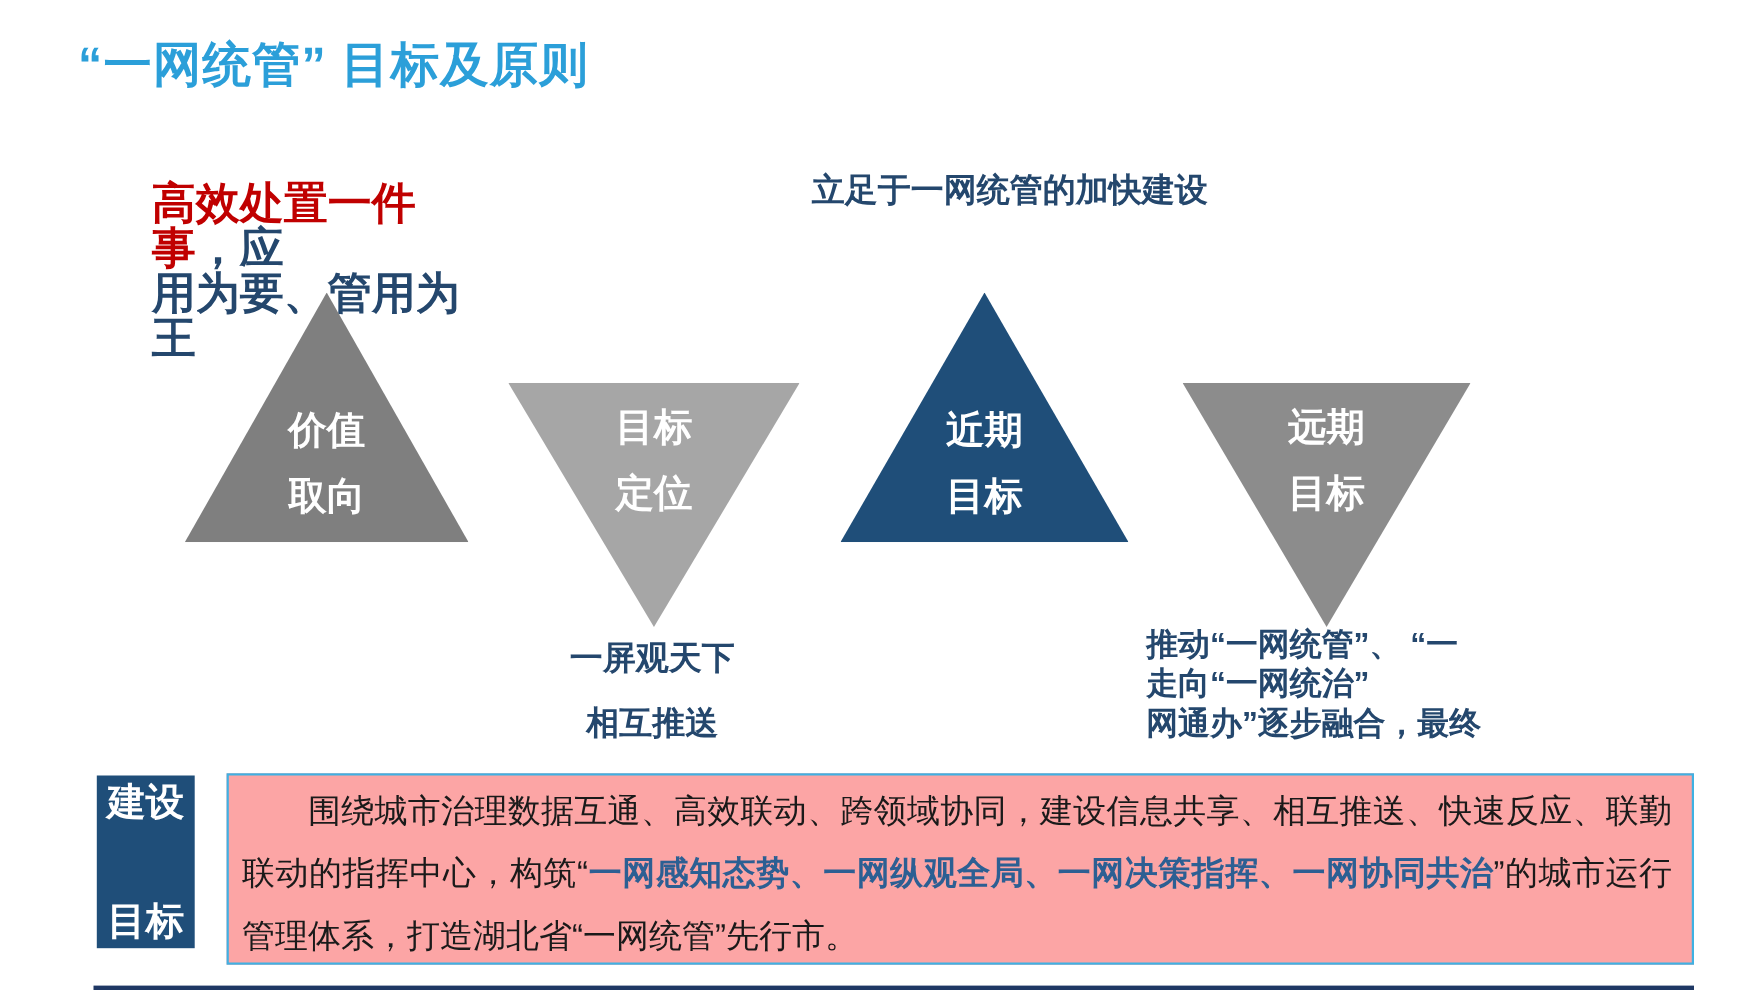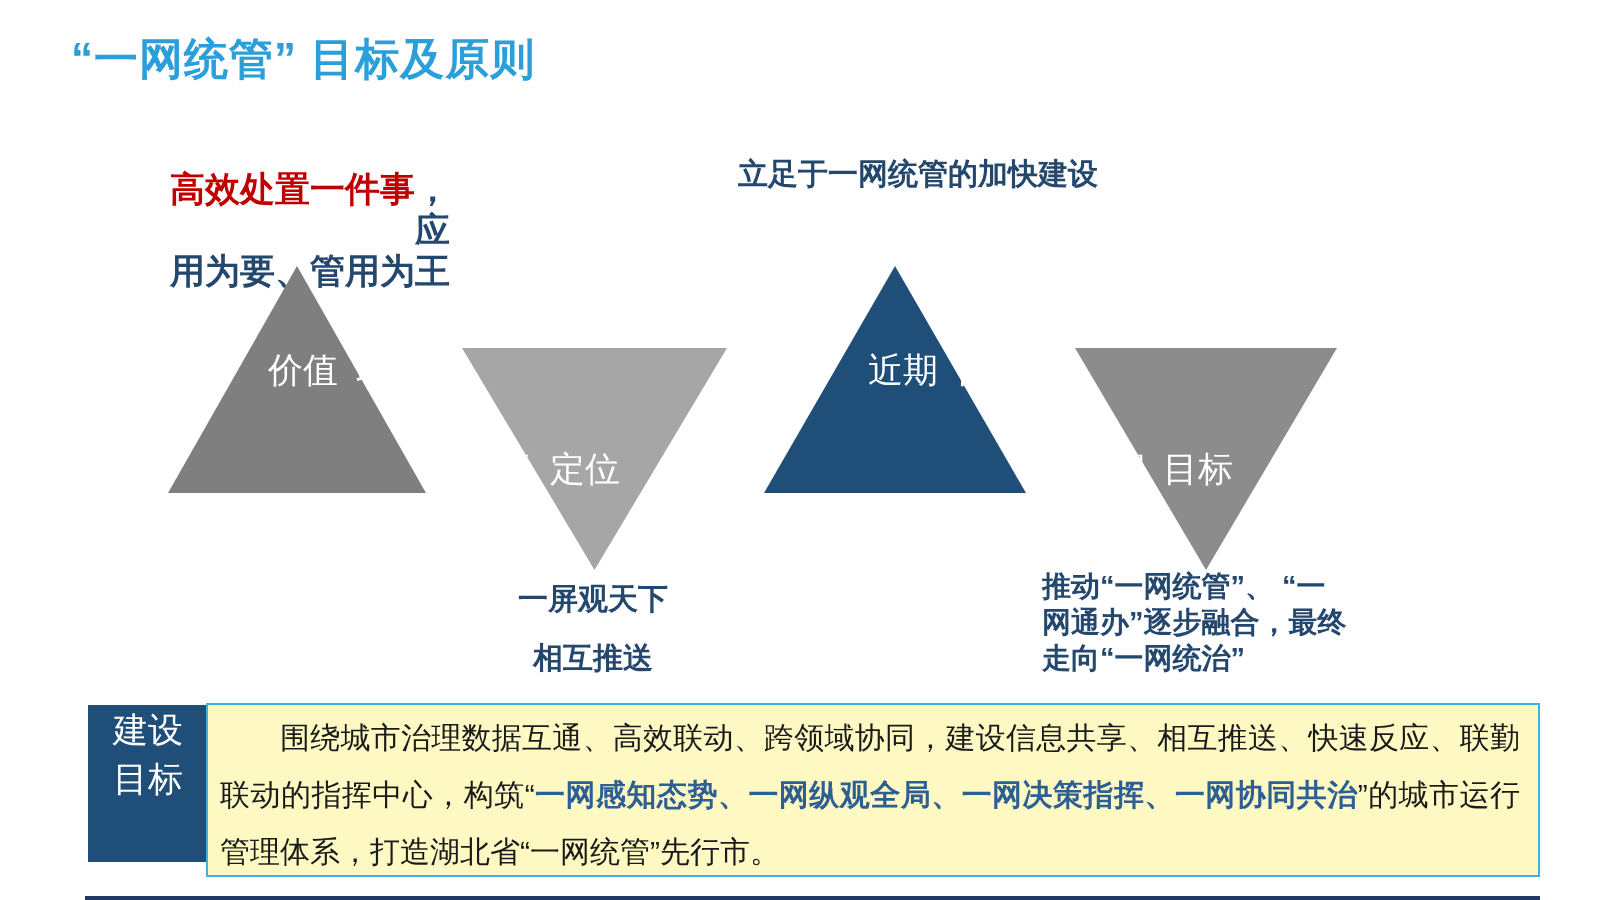--- a/index.html
+++ b/index.html
@@ -15,7 +15,7 @@
   }
   
   .note{font-weight:700;color:var(--navy_text);}
-  .note-value{left:138px;top:168px;width:312px;text-align:right;font-size:35px;line-height:41px;}
+  .note-value{left:138px;top:168px;width:312px;text-align:left;font-size:40px;line-height:41px;font-family:Liberation Mono, monospace;}
   .note-value .hl{color:var(--red_highlight);}
   .note-near{left:718px;top:153px;width:400px;text-align:center;font-size:30px;line-height:41px;}
   .note-screen{left:468px;top:583px;width:250px;text-align:center;font-size:30px;line-height:32px;}

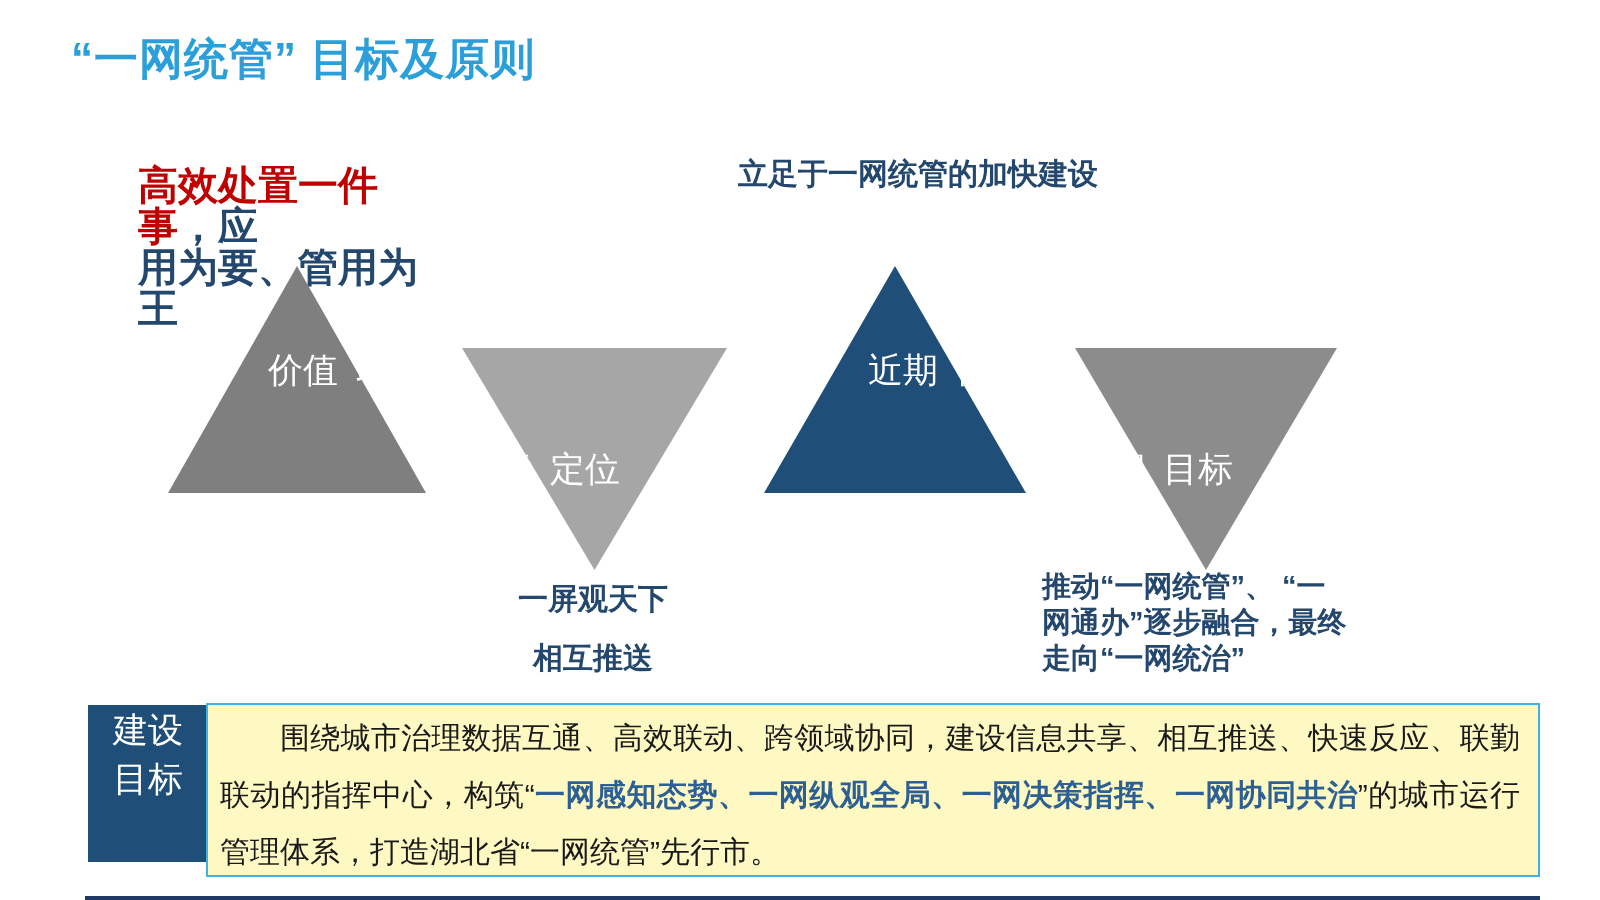--- a/index.html
+++ b/index.html
@@ -32,8 +32,8 @@
   .tri-4 .shape{background:var(--tri_gray_mid);}
   .tri .labels{
     position:absolute;left:0;top:0;width:100%;height:100%;
-    display:flex;flex-direction:row;align-items:center;
-    color:#fff;font-size:35px;font-weight:400;line-height:42px;
+    display:flex;flex-direction:column;align-items:center;
+    color:#fff;font-size:35px;font-weight:700;line-height:42px;
   }
   .tri-up .labels{justify-content:flex-end;padding-bottom:20px;box-sizing:border-box;gap:18px;}
   .tri-down .labels{justify-content:flex-start;padding-top:20px;box-sizing:border-box;gap:18px;}

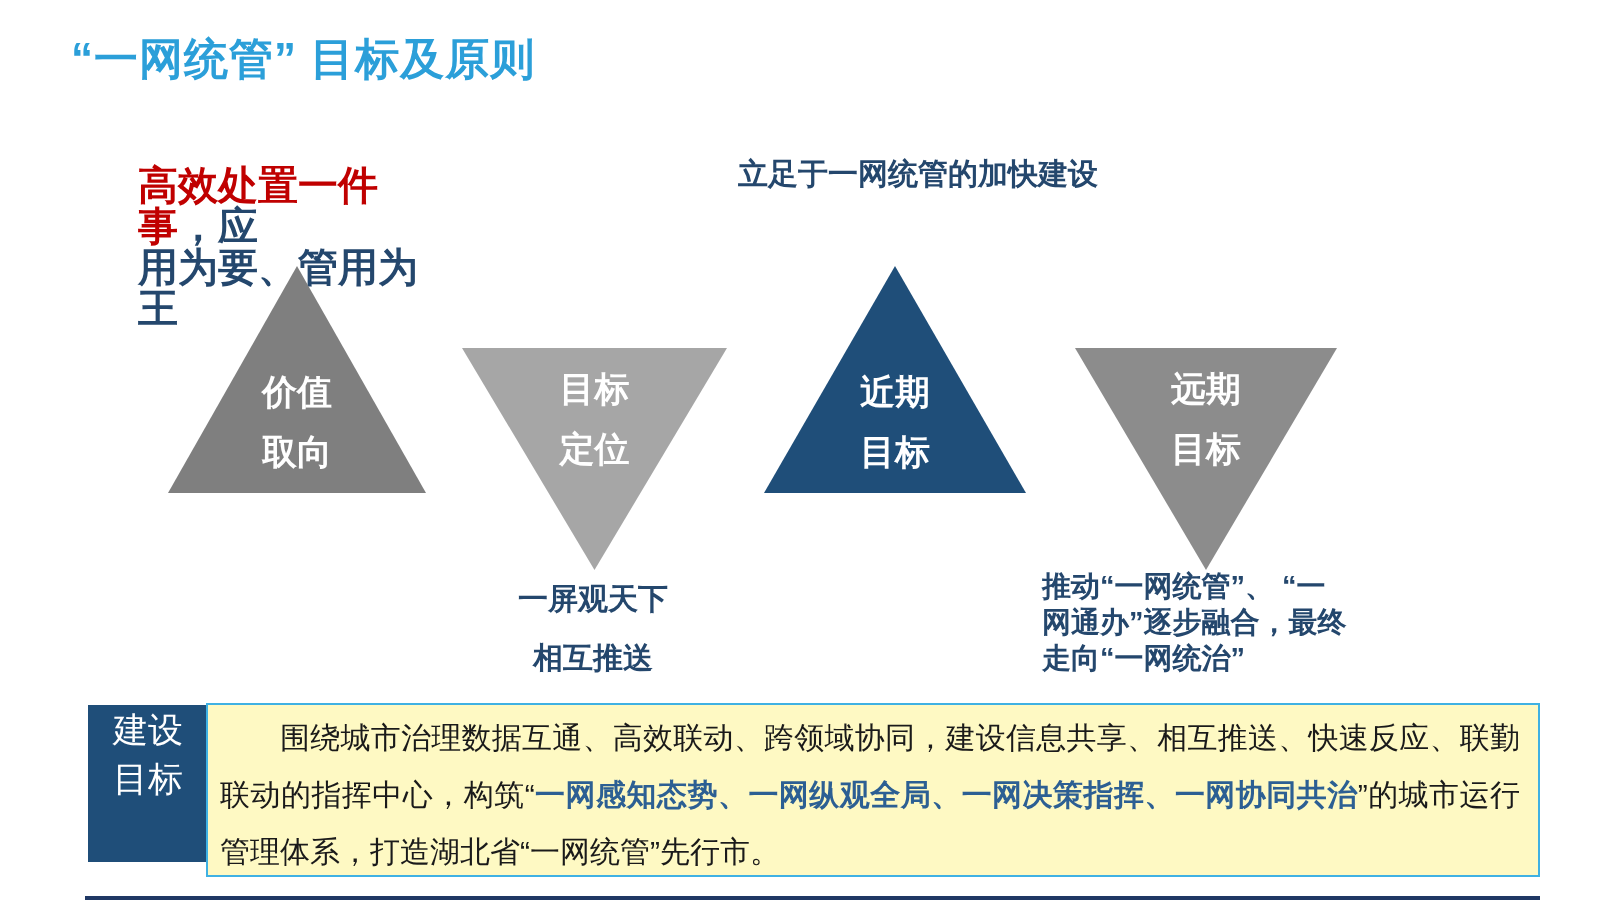--- a/index.html
+++ b/index.html
@@ -110,8 +110,8 @@
 
   <div class="abs note note-far">
     <div>推动“一网统管”、 “一</div>
+    <div>走向“一网统治”</div>
     <div>网通办”逐步融合，最终</div>
-    <div>走向“一网统治”</div>
   </div>
 
   <div class="abs goal-label">

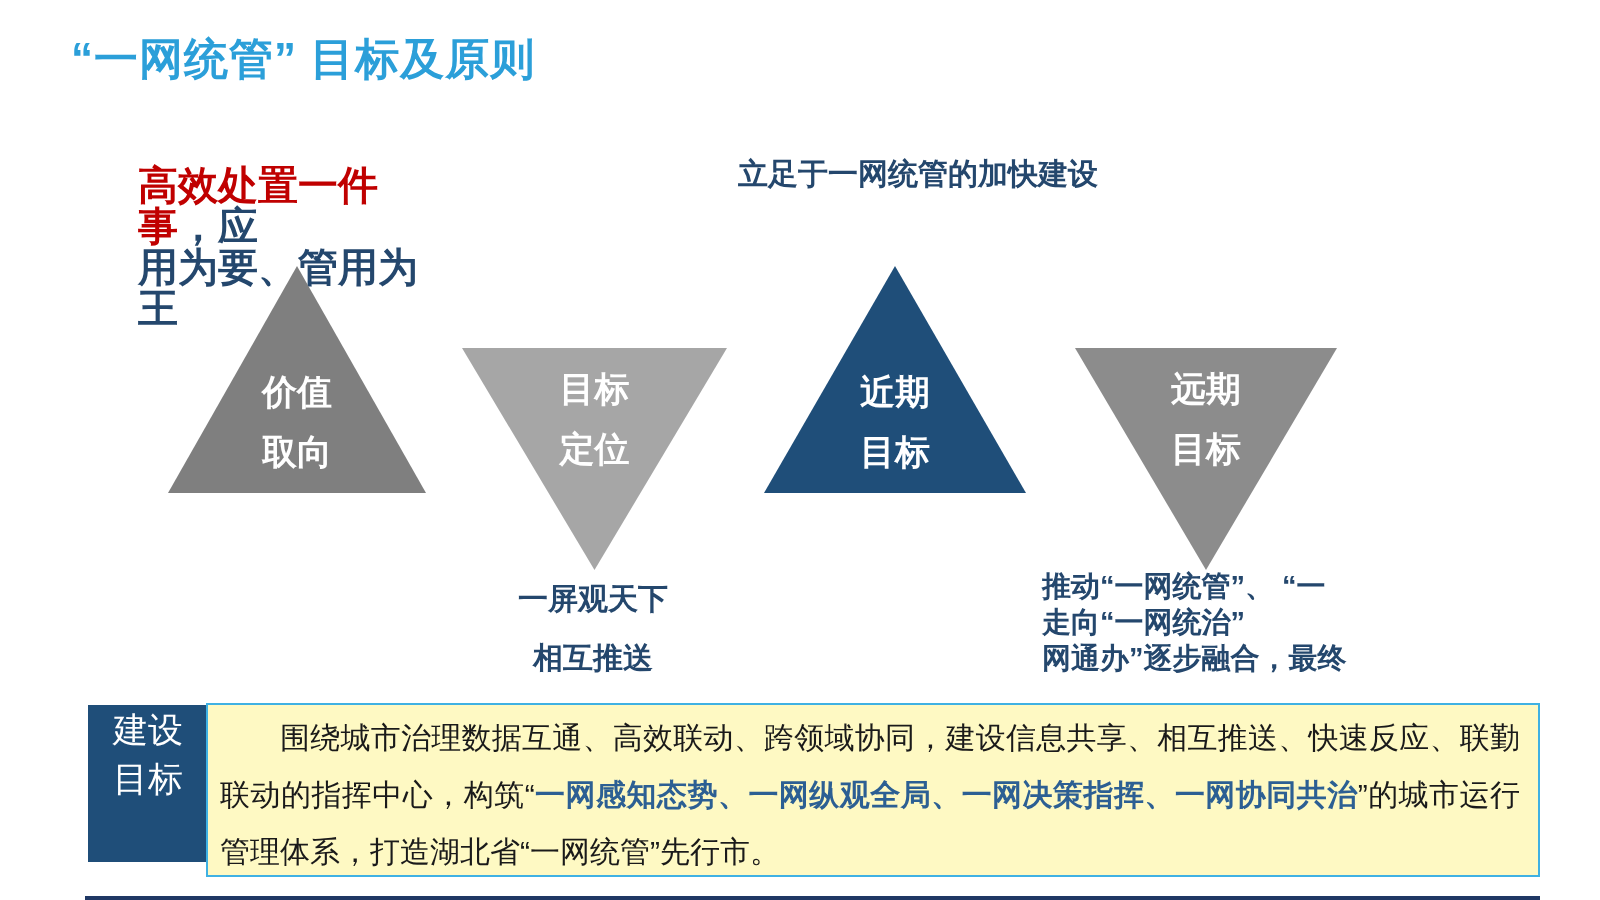--- a/index.html
+++ b/index.html
@@ -39,9 +39,9 @@
   .tri-down .labels{justify-content:flex-start;padding-top:20px;box-sizing:border-box;gap:18px;}
   
   .goal-label{
-    left:88px;top:705px;width:120px;height:157px;background:var(--label_box_blue);
-    display:flex;flex-direction:column;align-items:center;justify-content:flex-start;
-    color:#fff;font-size:35px;font-weight:400;line-height:49px;
+    left:88px;top:705px;width:89px;height:157px;background:var(--label_box_blue);
+    display:flex;flex-direction:column;align-items:center;justify-content:space-between;
+    color:#fff;font-size:35px;font-weight:700;line-height:49px;
   }
   .goal-panel{
     left:206px;top:703px;width:1334px;height:174px;background:#fef9c3;

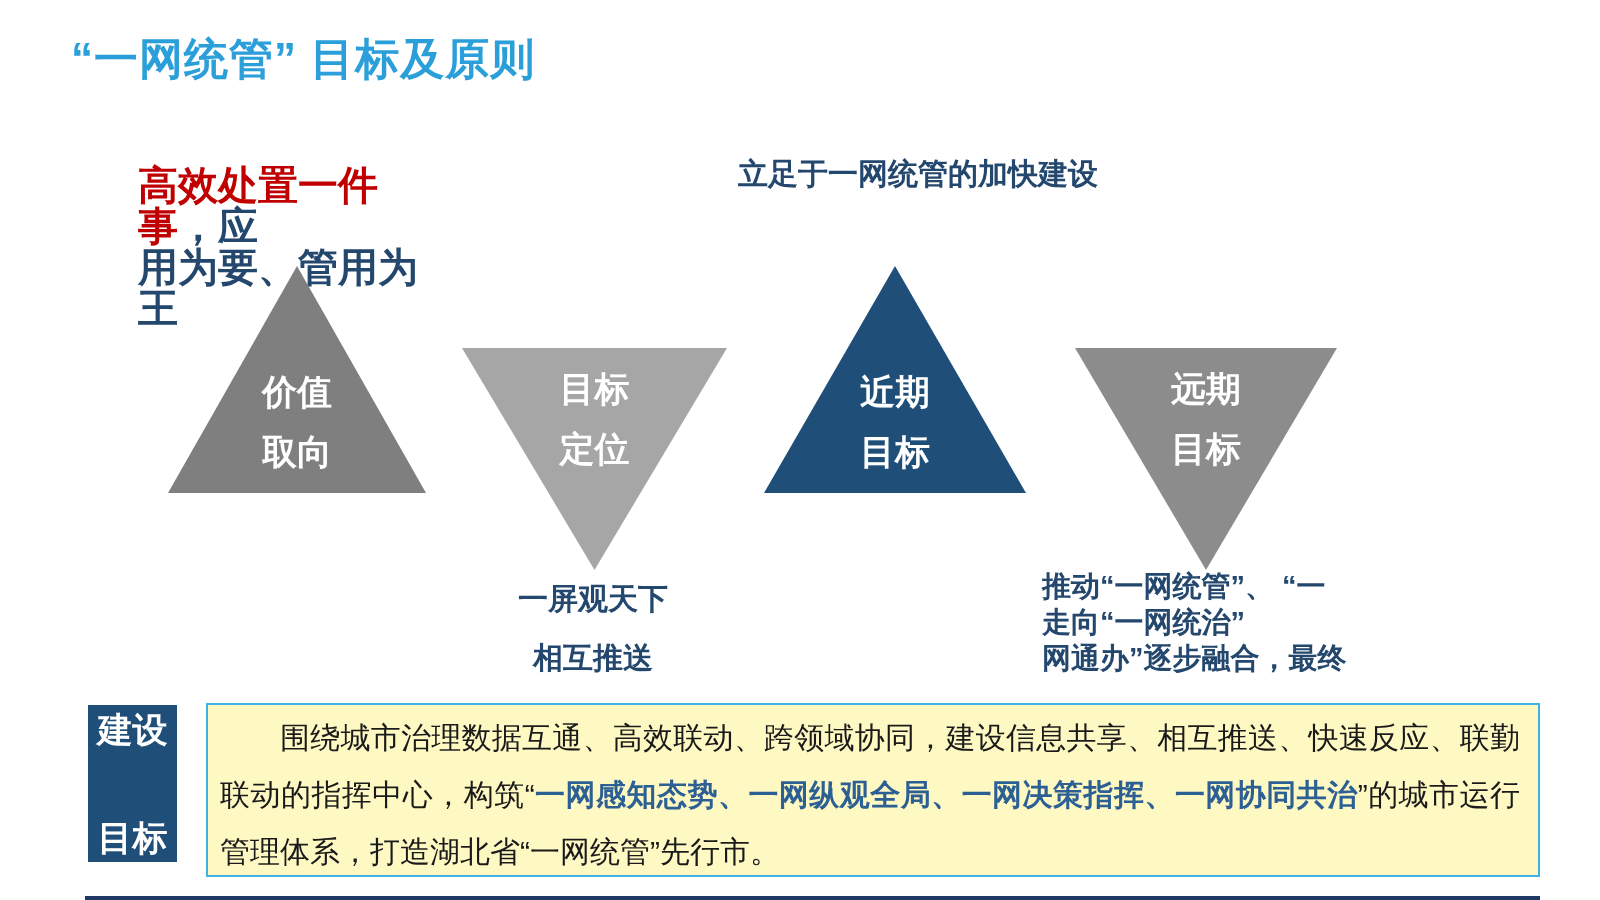--- a/index.html
+++ b/index.html
@@ -44,7 +44,7 @@
     color:#fff;font-size:35px;font-weight:700;line-height:49px;
   }
   .goal-panel{
-    left:206px;top:703px;width:1334px;height:174px;background:#fef9c3;
+    left:206px;top:703px;width:1334px;height:174px;background:#fca5a5;
     border:2px solid var(--box_border_cyan);box-sizing:border-box;
   }
   .goal-text{

